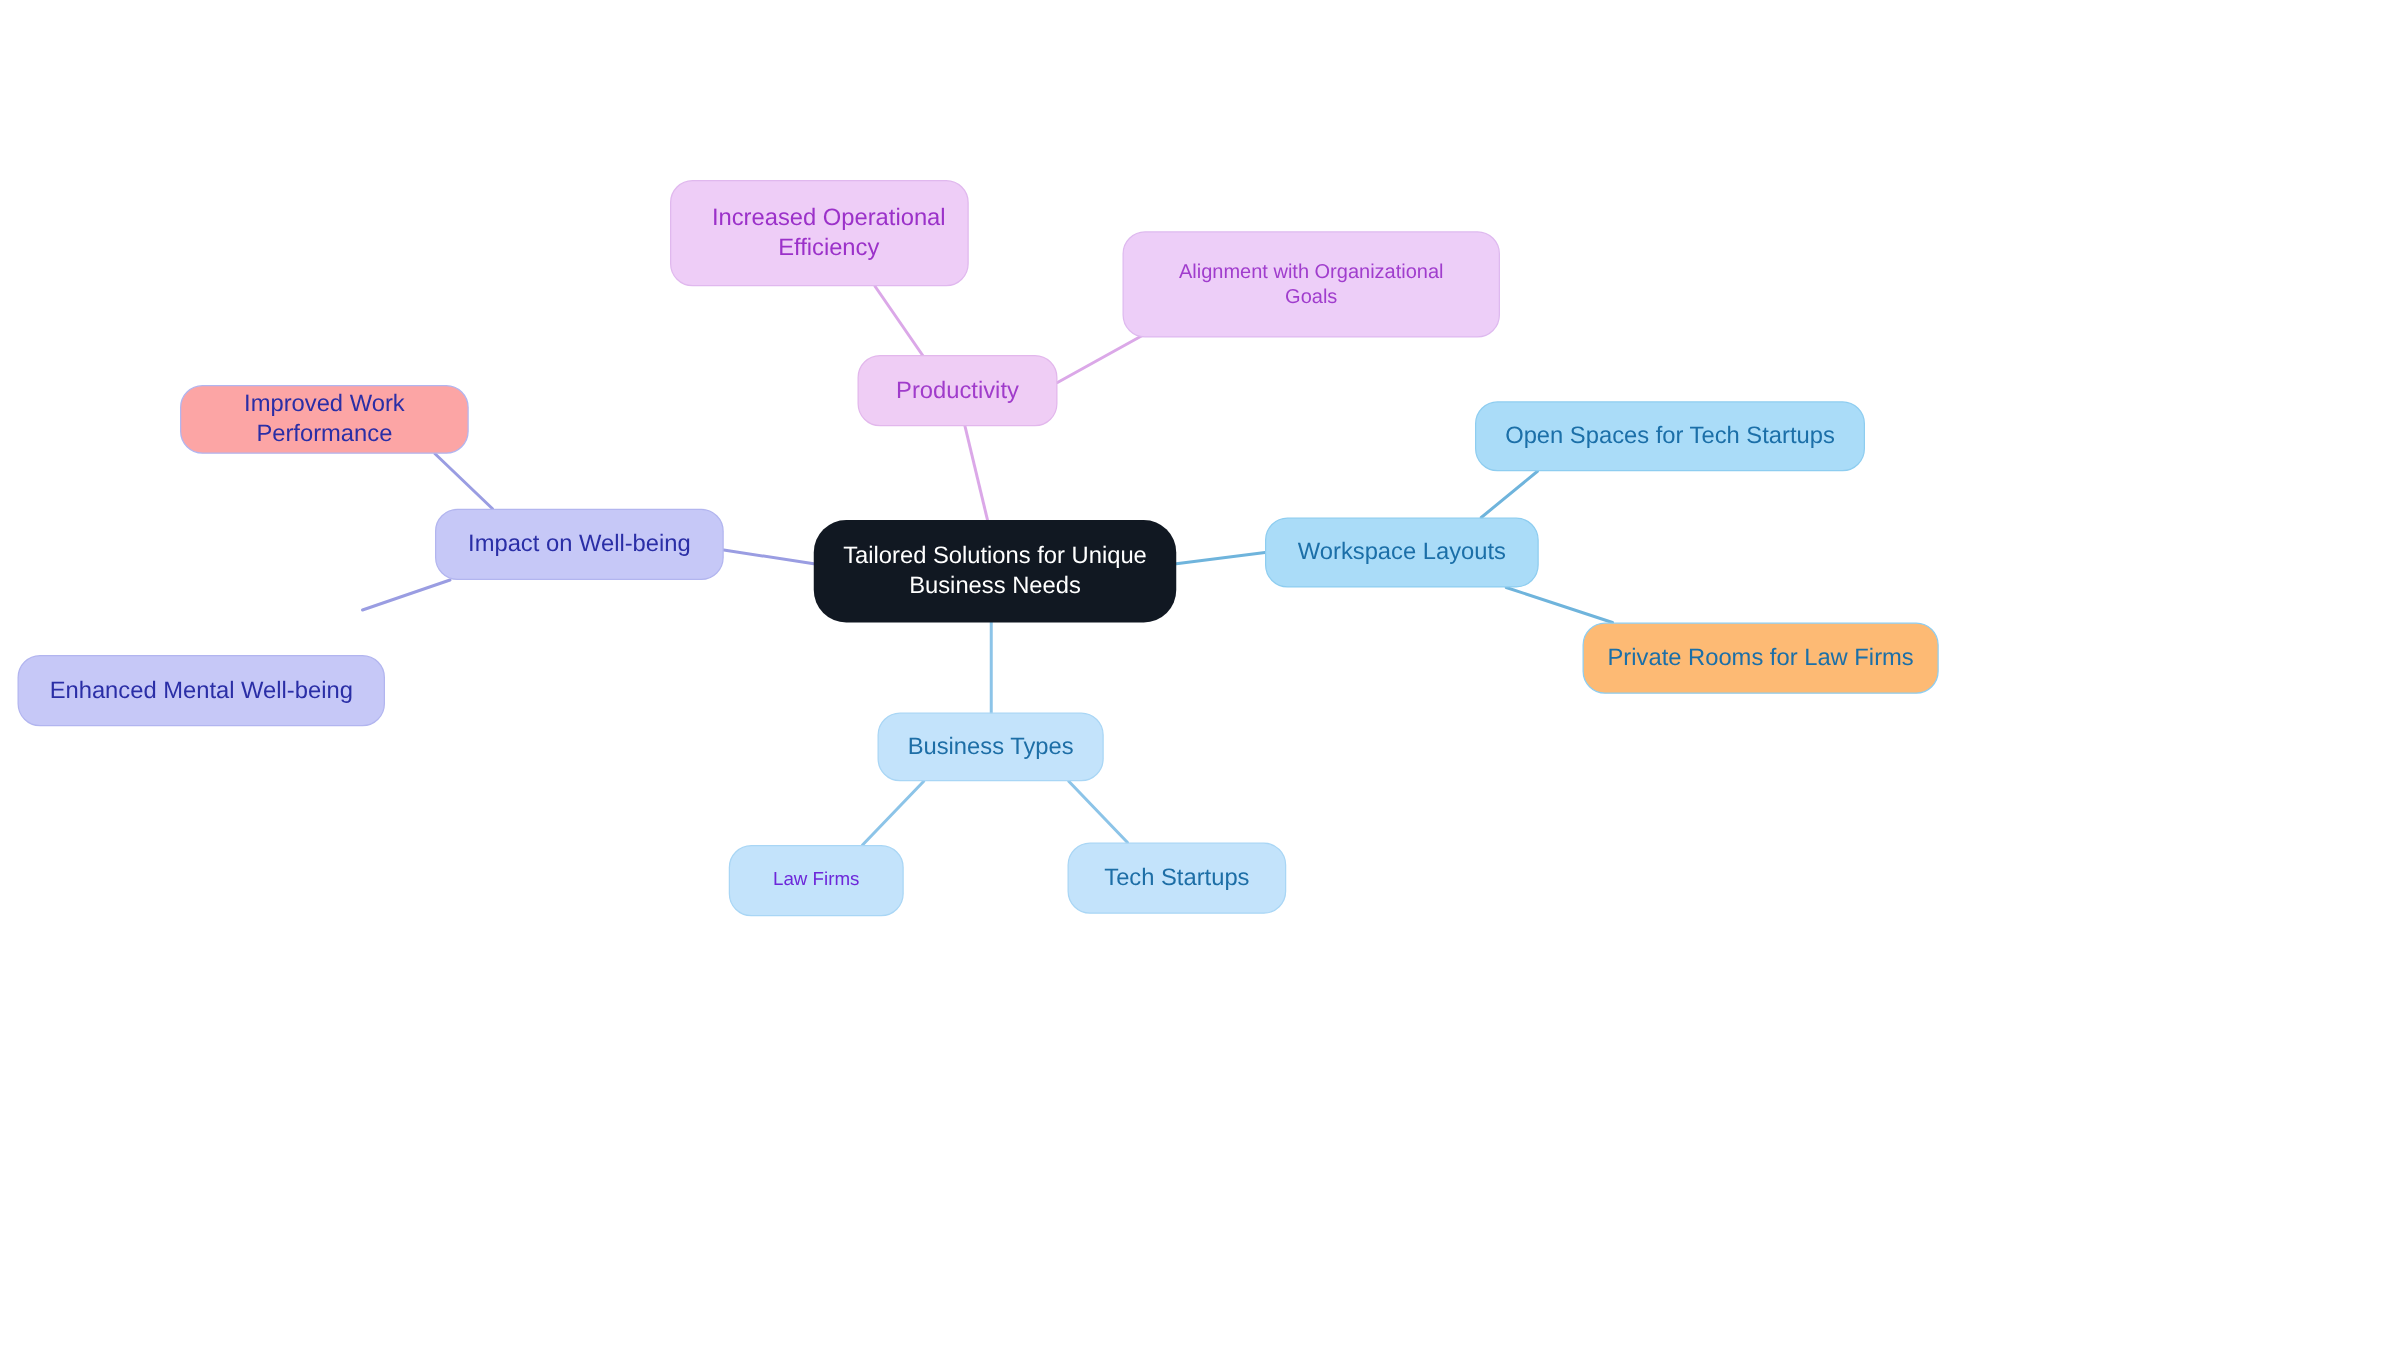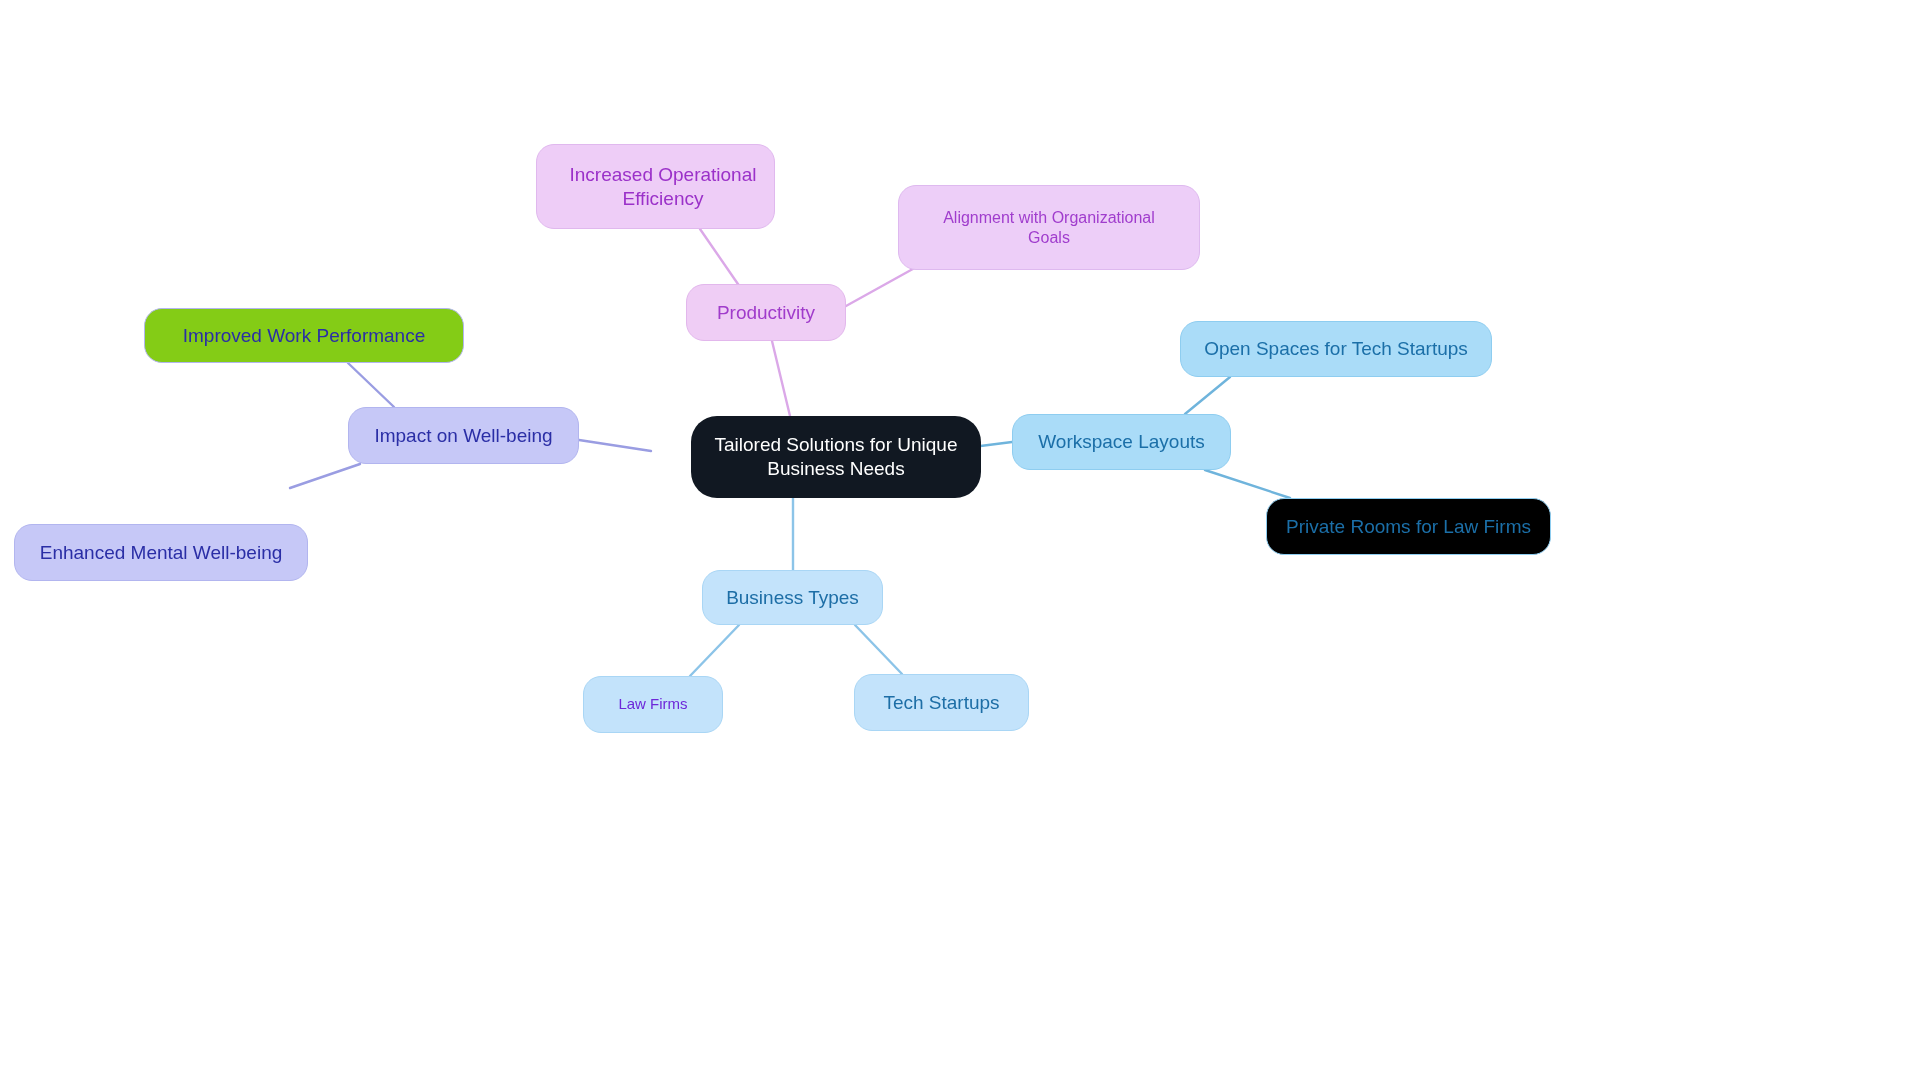--- a/index.html
+++ b/index.html
@@ -74,7 +74,7 @@
       <div class="node" style="left: 898px; top: 185px; width: 302px; height: 85px; background: rgb(237, 206, 248); border-color: rgb(222, 185, 239); color: rgb(160, 61, 205); font-size: 16px;">Alignment with Organizational
 Goals</div>
       <div class="node" style="left: 348px; top: 407px; width: 231px; height: 57px; background: rgb(198, 200, 247); border-color: rgb(178, 181, 239); color: rgb(42, 46, 166); font-size: 19px;">Impact on Well-being</div>
-      <div class="node" style="left: 144px; top: 308px; width: 320px; height: 55px; background: #84cc16; border-color: rgb(178, 181, 239); color: rgb(42, 46, 166); font-size: 19px;">Improved Work Performance</div>
+      <div class="node" style="left: 144px; top: 308px; width: 231px; height: 55px; background: #fca5a5; border-color: rgb(178, 181, 239); color: rgb(42, 46, 166); font-size: 19px;">Improved Work Performance</div>
       <div class="node" style="left: 14px; top: 488px; width: 294px; height: 57px; background: rgb(198, 200, 247); border-color: rgb(178, 181, 239); color: rgb(42, 46, 166); font-size: 19px; margin-top: 36px;">Enhanced Mental Well-being</div>
       <div class="node" style="left: 1012px; top: 414px; width: 219px; height: 56px; background: rgb(170, 220, 248); border-color: rgb(142, 205, 240); color: rgb(27, 111, 168); font-size: 19px;">Workspace Layouts</div>
       <div class="node" style="left: 1180px; top: 321px; width: 312px; height: 56px; background: rgb(170, 220, 248); border-color: rgb(142, 205, 240); color: rgb(27, 111, 168); font-size: 19px;">Open Spaces for Tech Startups</div>

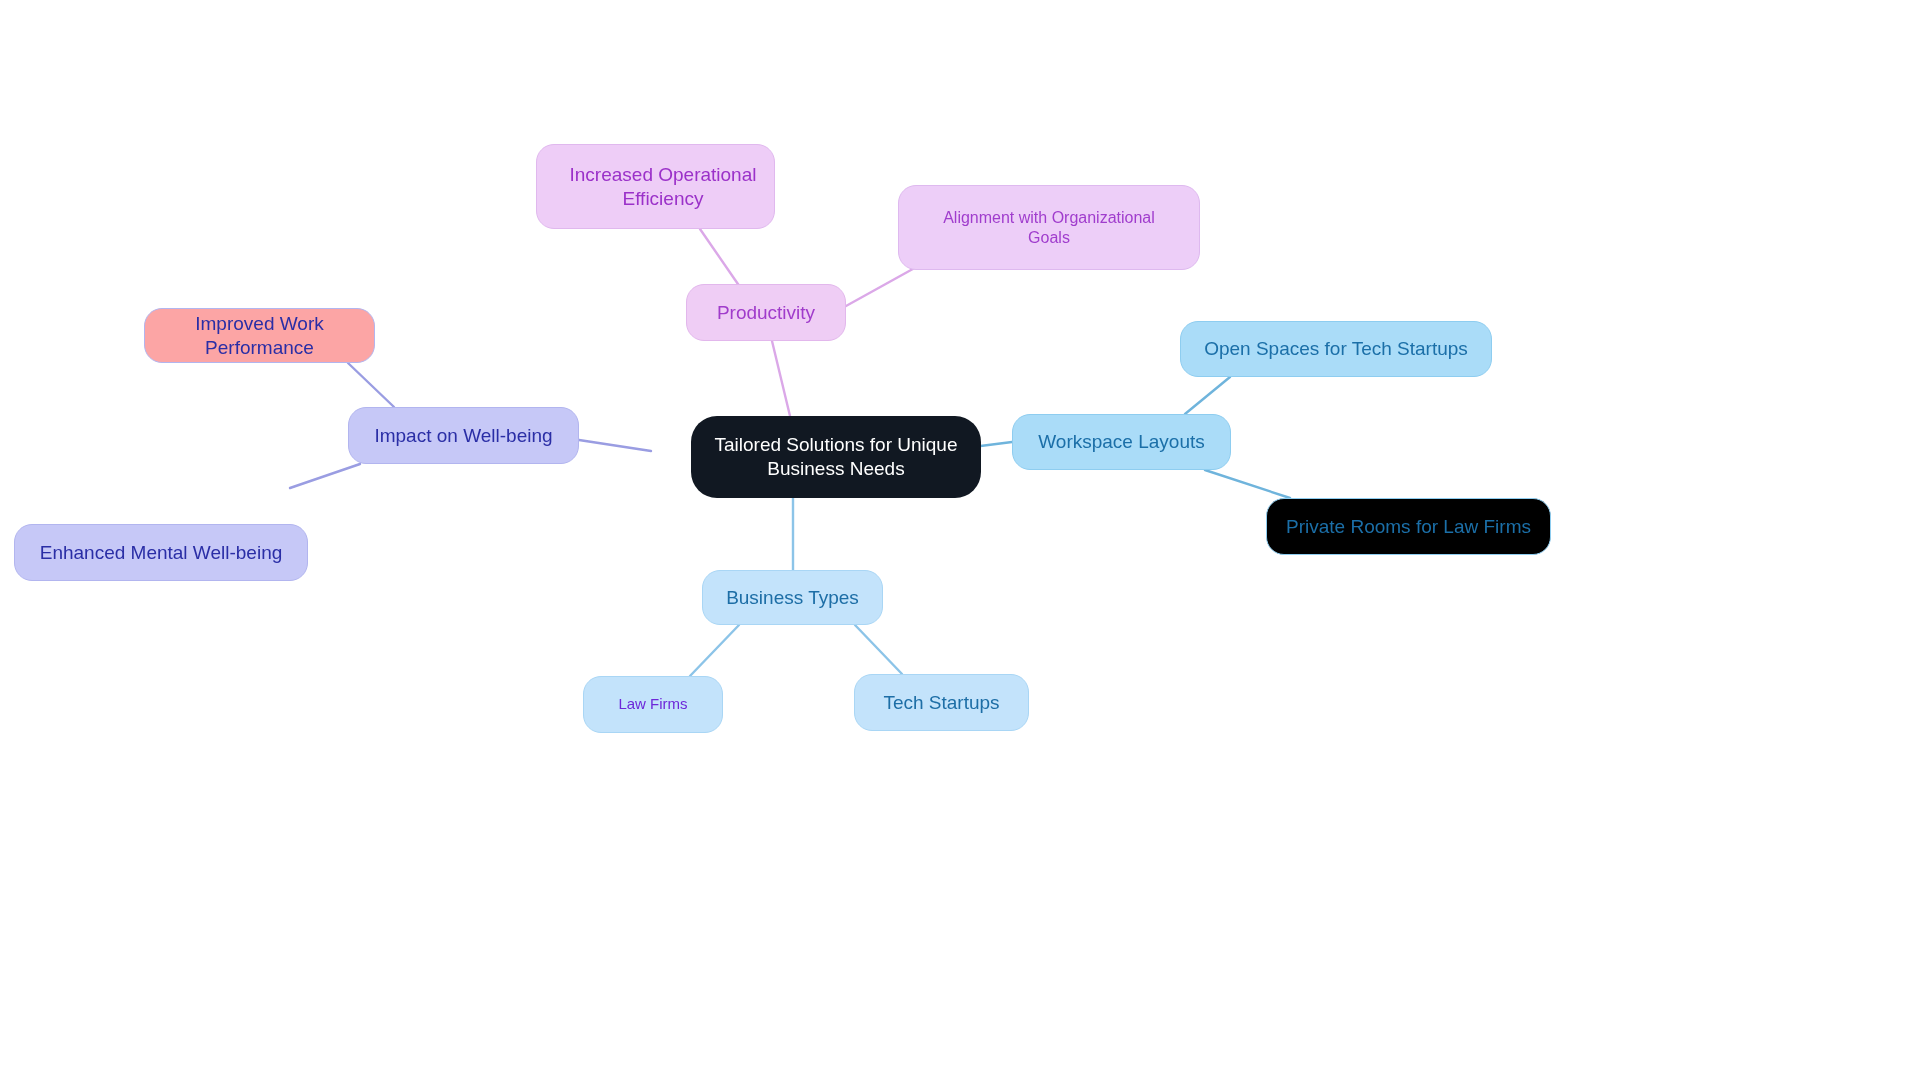--- a/index.html
+++ b/index.html
@@ -44,7 +44,6 @@
     border-radius: 26px;
     border-width: 0;
     font-weight: 400;
-    margin-left: 40px;
   }
 </style>
 </head>

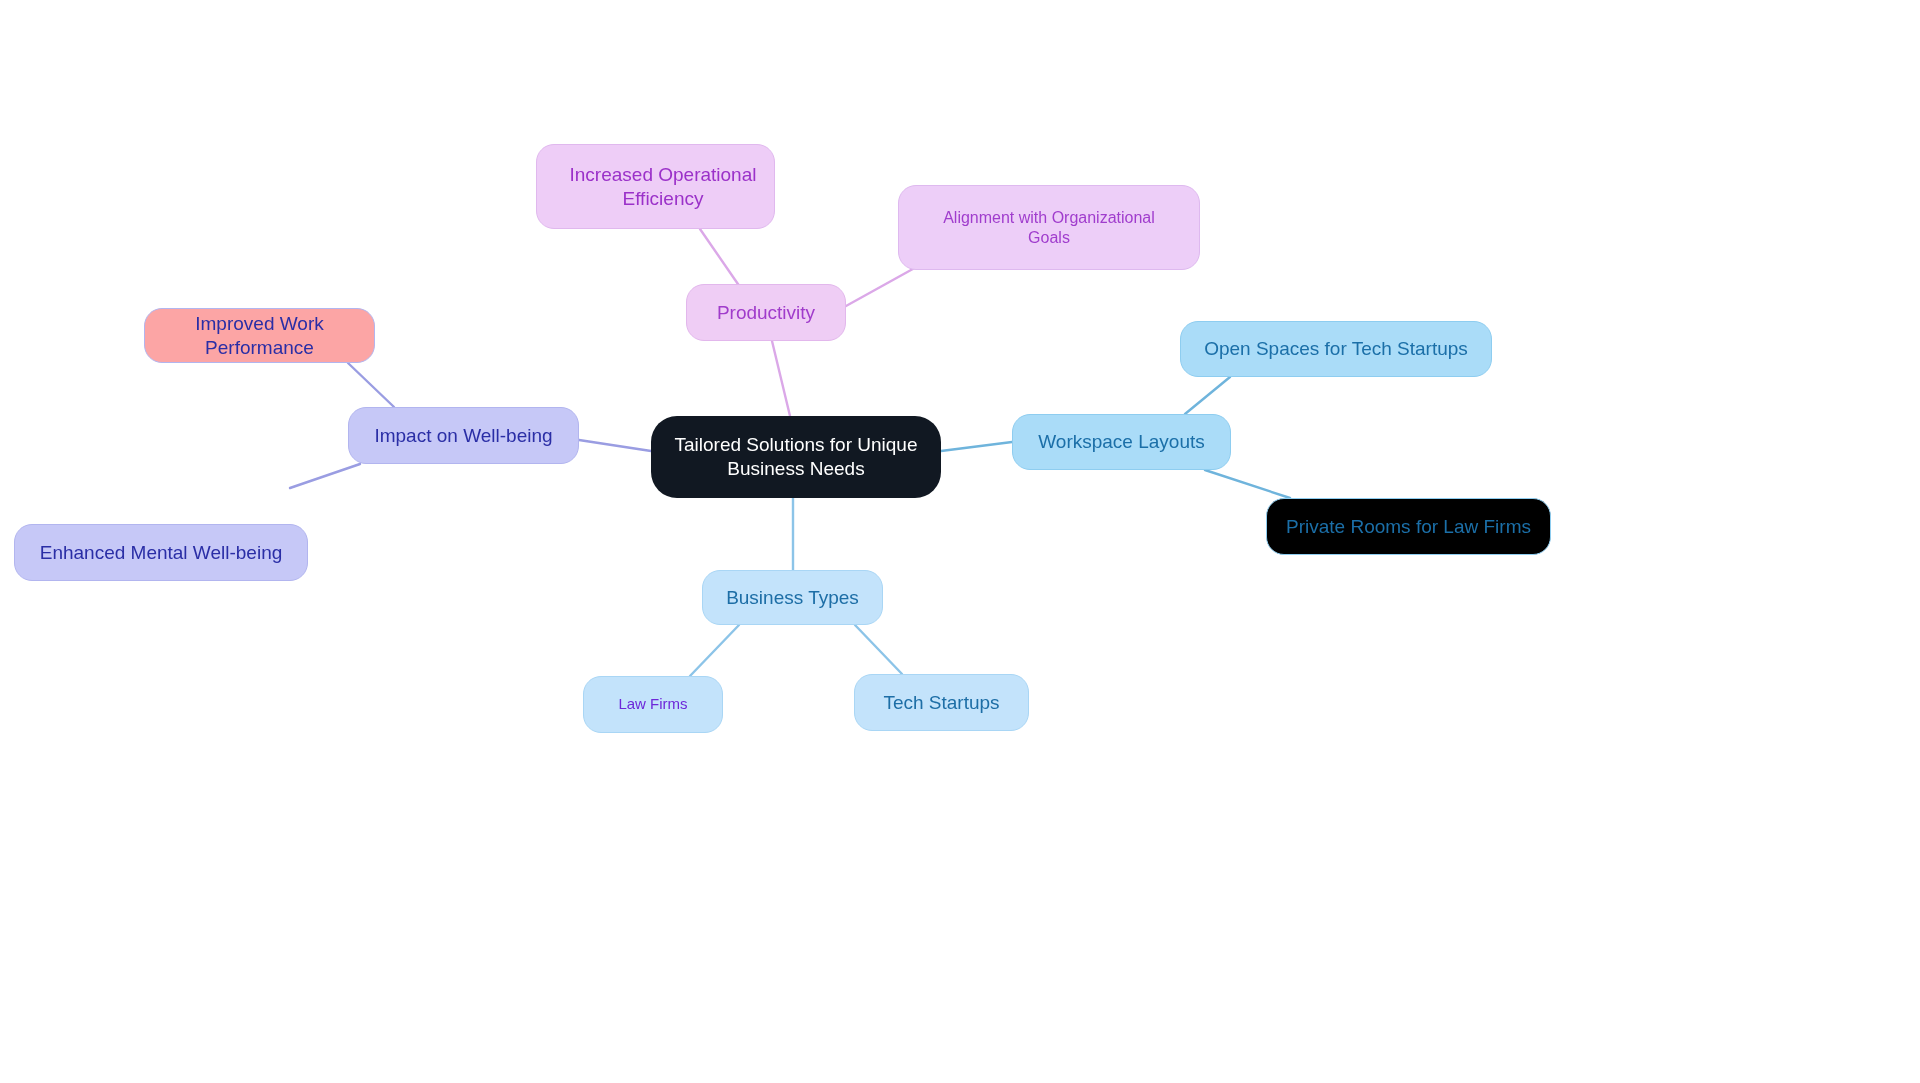--- a/index.html
+++ b/index.html
@@ -77,7 +77,7 @@
       <div class="node" style="left: 14px; top: 488px; width: 294px; height: 57px; background: rgb(198, 200, 247); border-color: rgb(178, 181, 239); color: rgb(42, 46, 166); font-size: 19px; margin-top: 36px;">Enhanced Mental Well-being</div>
       <div class="node" style="left: 1012px; top: 414px; width: 219px; height: 56px; background: rgb(170, 220, 248); border-color: rgb(142, 205, 240); color: rgb(27, 111, 168); font-size: 19px;">Workspace Layouts</div>
       <div class="node" style="left: 1180px; top: 321px; width: 312px; height: 56px; background: rgb(170, 220, 248); border-color: rgb(142, 205, 240); color: rgb(27, 111, 168); font-size: 19px;">Open Spaces for Tech Startups</div>
-      <div class="node" style="left: 1266px; top: 498px; width: 285px; height: 57px; background: #000000; border-color: rgb(142, 205, 240); color: rgb(27, 111, 168); font-size: 19px;">Private Rooms for Law Firms</div>
+      <div class="node" style="left: 1266px; top: 498px; width: 285px; height: 57px; background: #fdba74; border-color: rgb(142, 205, 240); color: rgb(27, 111, 168); font-size: 19px;">Private Rooms for Law Firms</div>
       <div class="node" style="left: 702px; top: 570px; width: 181px; height: 55px; background: rgb(195, 227, 251); border-color: rgb(169, 214, 245); color: rgb(29, 110, 166); font-size: 19px;">Business Types</div>
       <div class="node" style="left: 583px; top: 676px; width: 140px; height: 57px; background: rgb(195, 227, 251); border-color: rgb(169, 214, 245); color: #6d28d9; font-size: 15px;">Law Firms</div>
       <div class="node" style="left: 854px; top: 674px; width: 175px; height: 57px; background: rgb(195, 227, 251); border-color: rgb(169, 214, 245); color: rgb(29, 110, 166); font-size: 19px;">Tech Startups</div>

